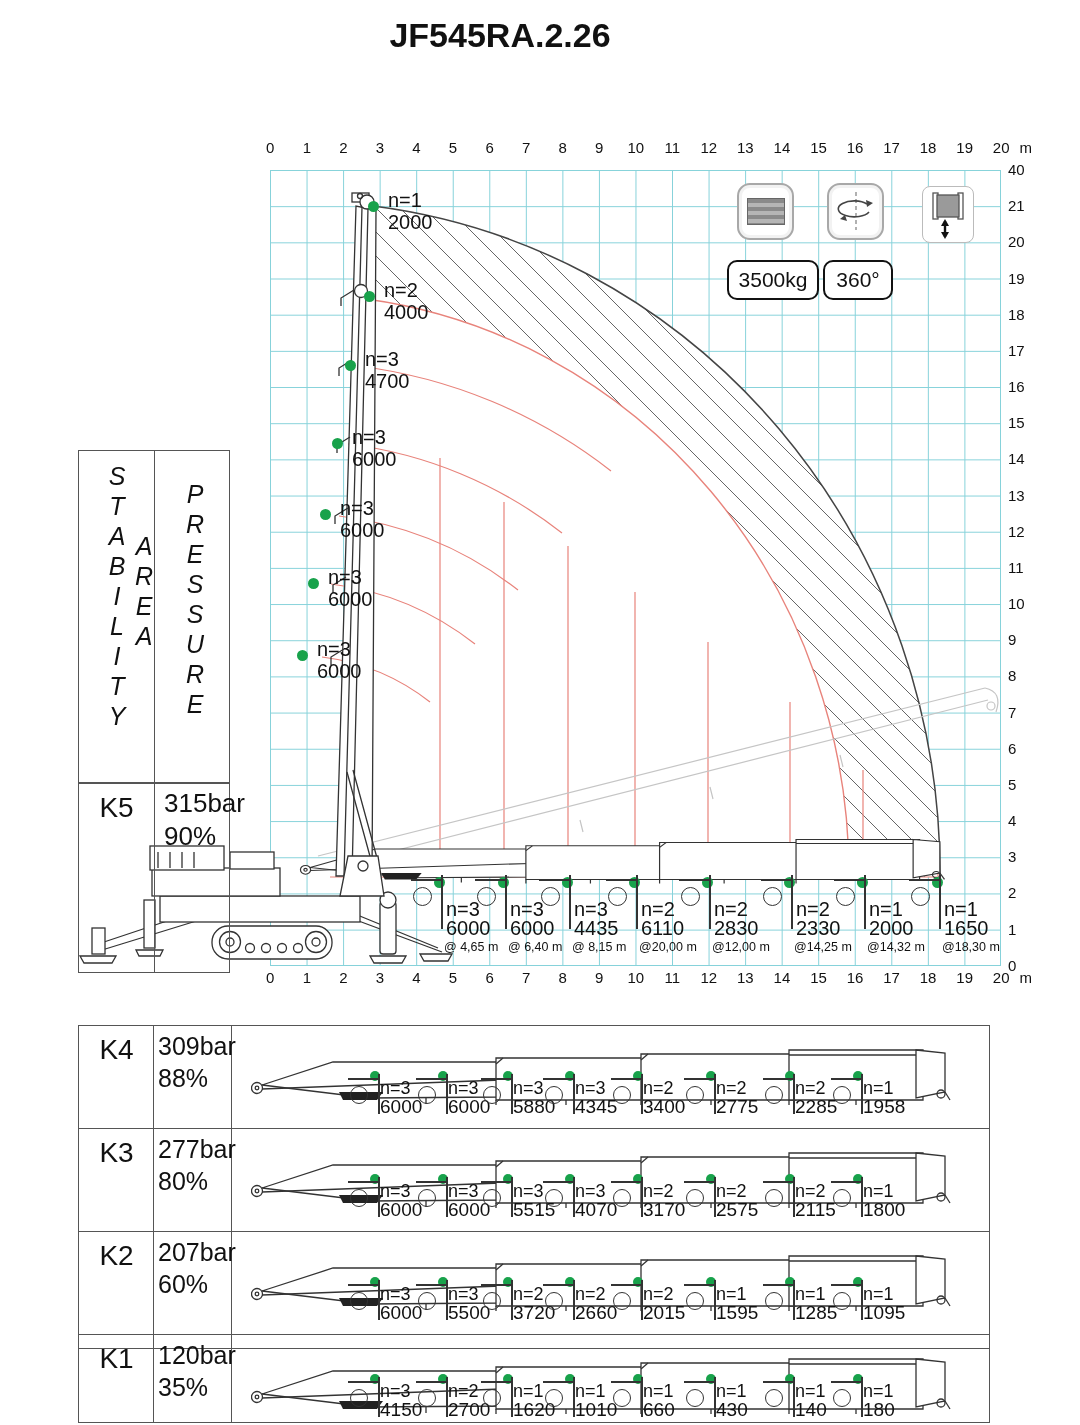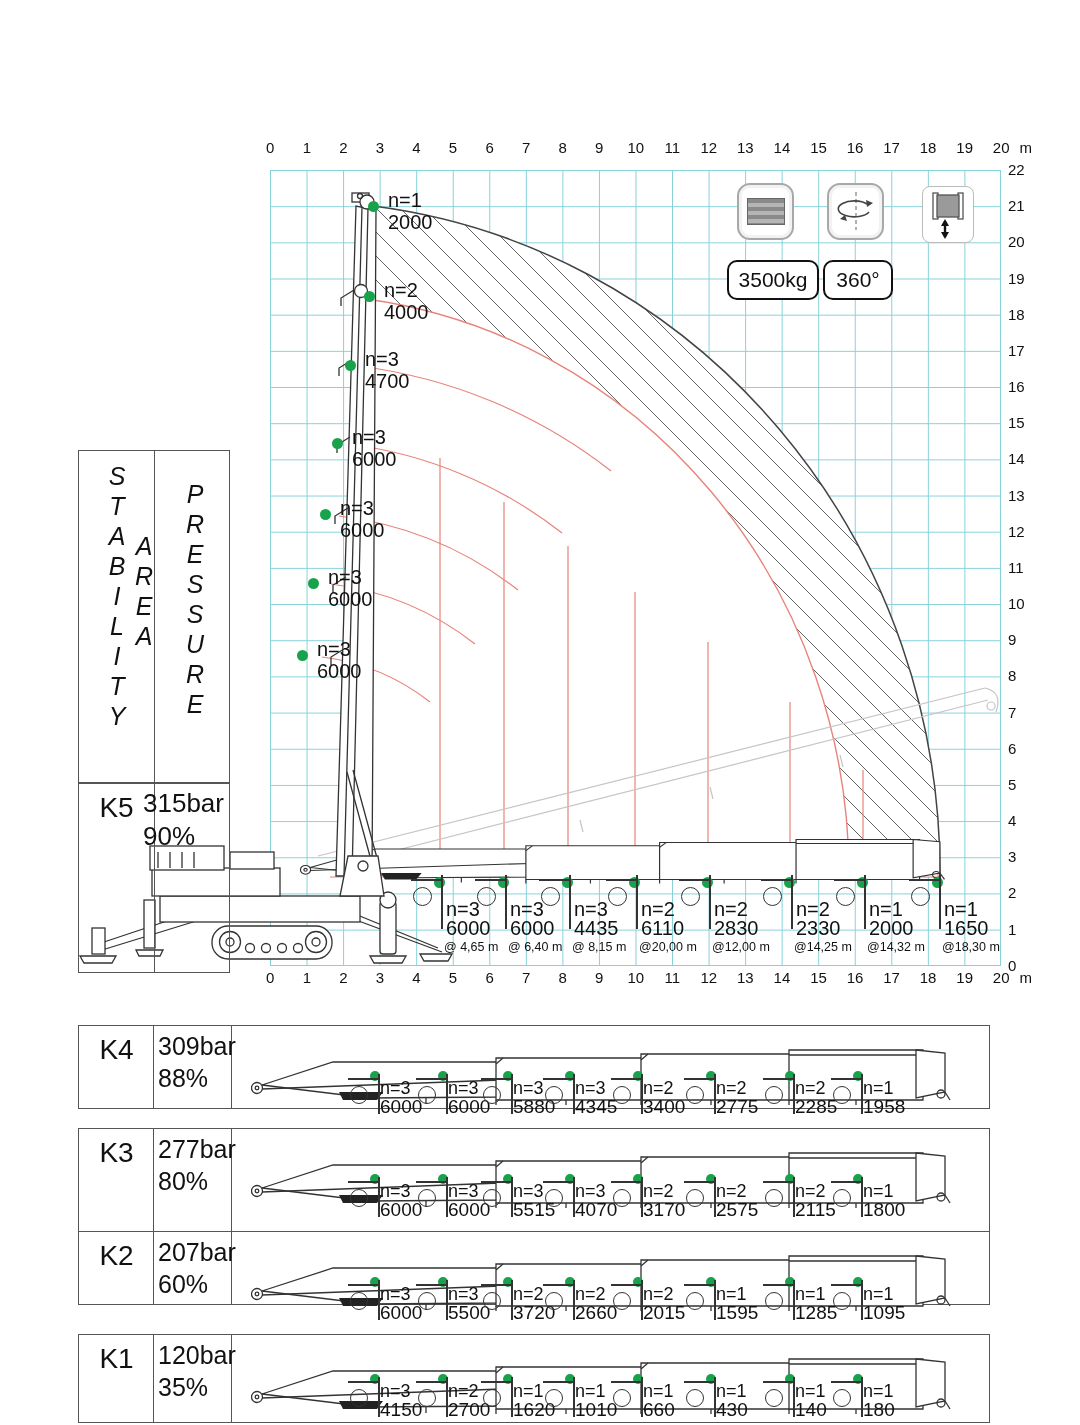--- a/index.html
+++ b/index.html
@@ -94,6 +94,7 @@
 <body>
 
 <div class="abs" id="title">
+  <div>JF545RA.2.26</div>
 </div>
 
 <div class="abs" id="grid"></div>

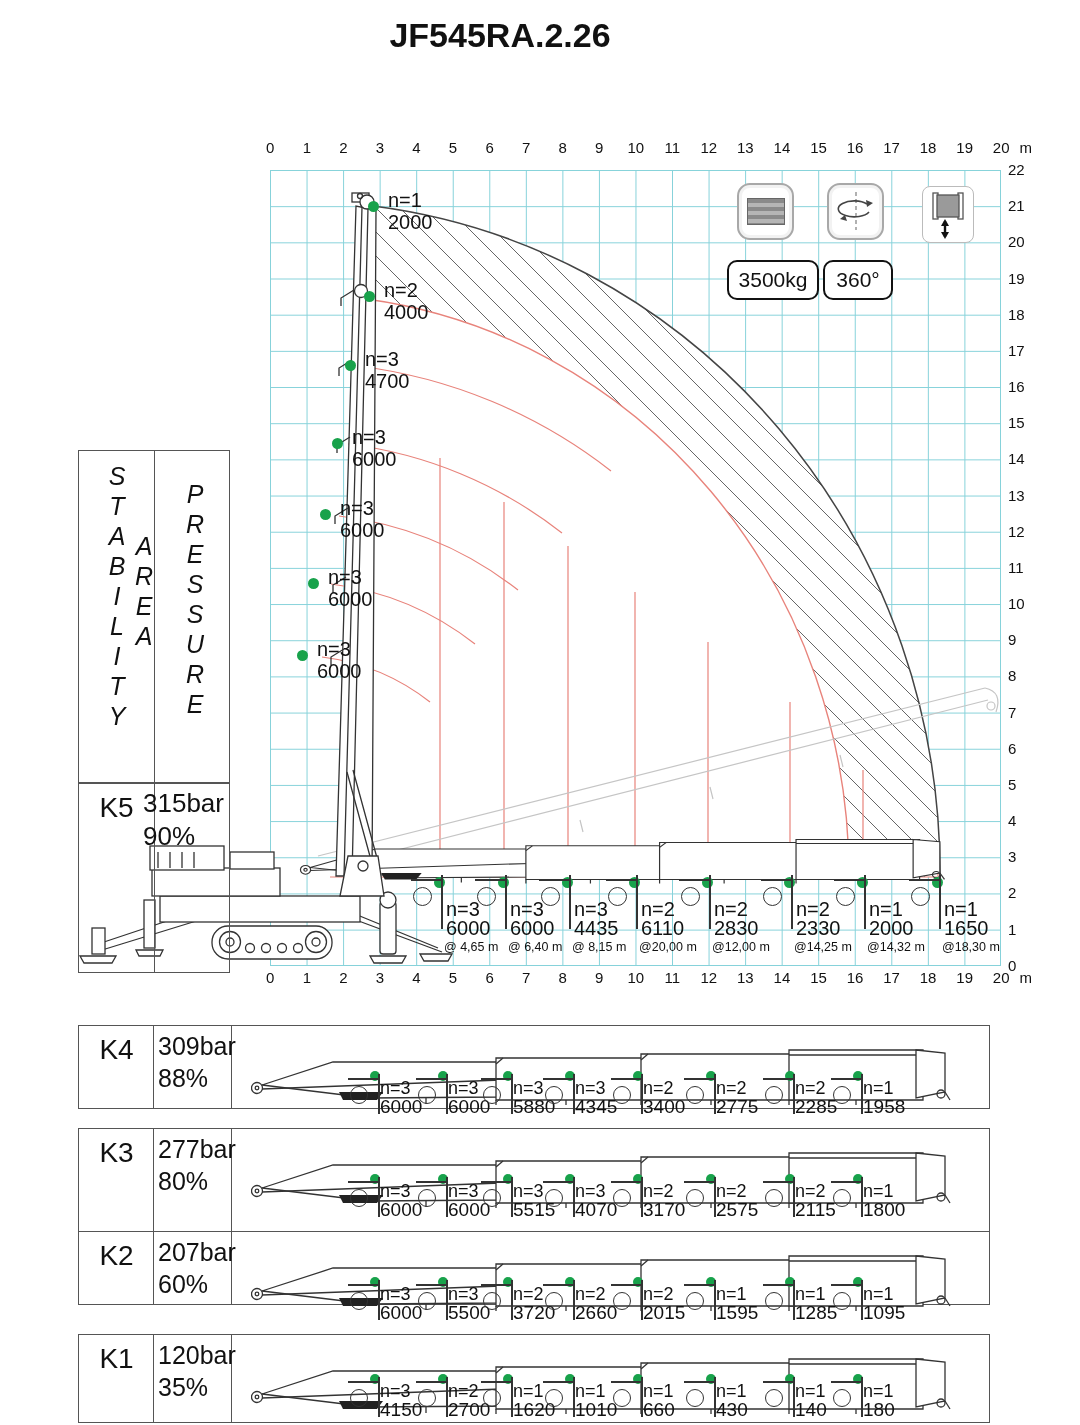--- a/index.html
+++ b/index.html
@@ -249,7 +249,7 @@
   <span class="unit">m</span>
 </div>
 <div class="abs" id="yaxis-right">
-  <span>22</span>
+  <span>40</span>
     <span>21</span>
     <span>20</span>
     <span>19</span>

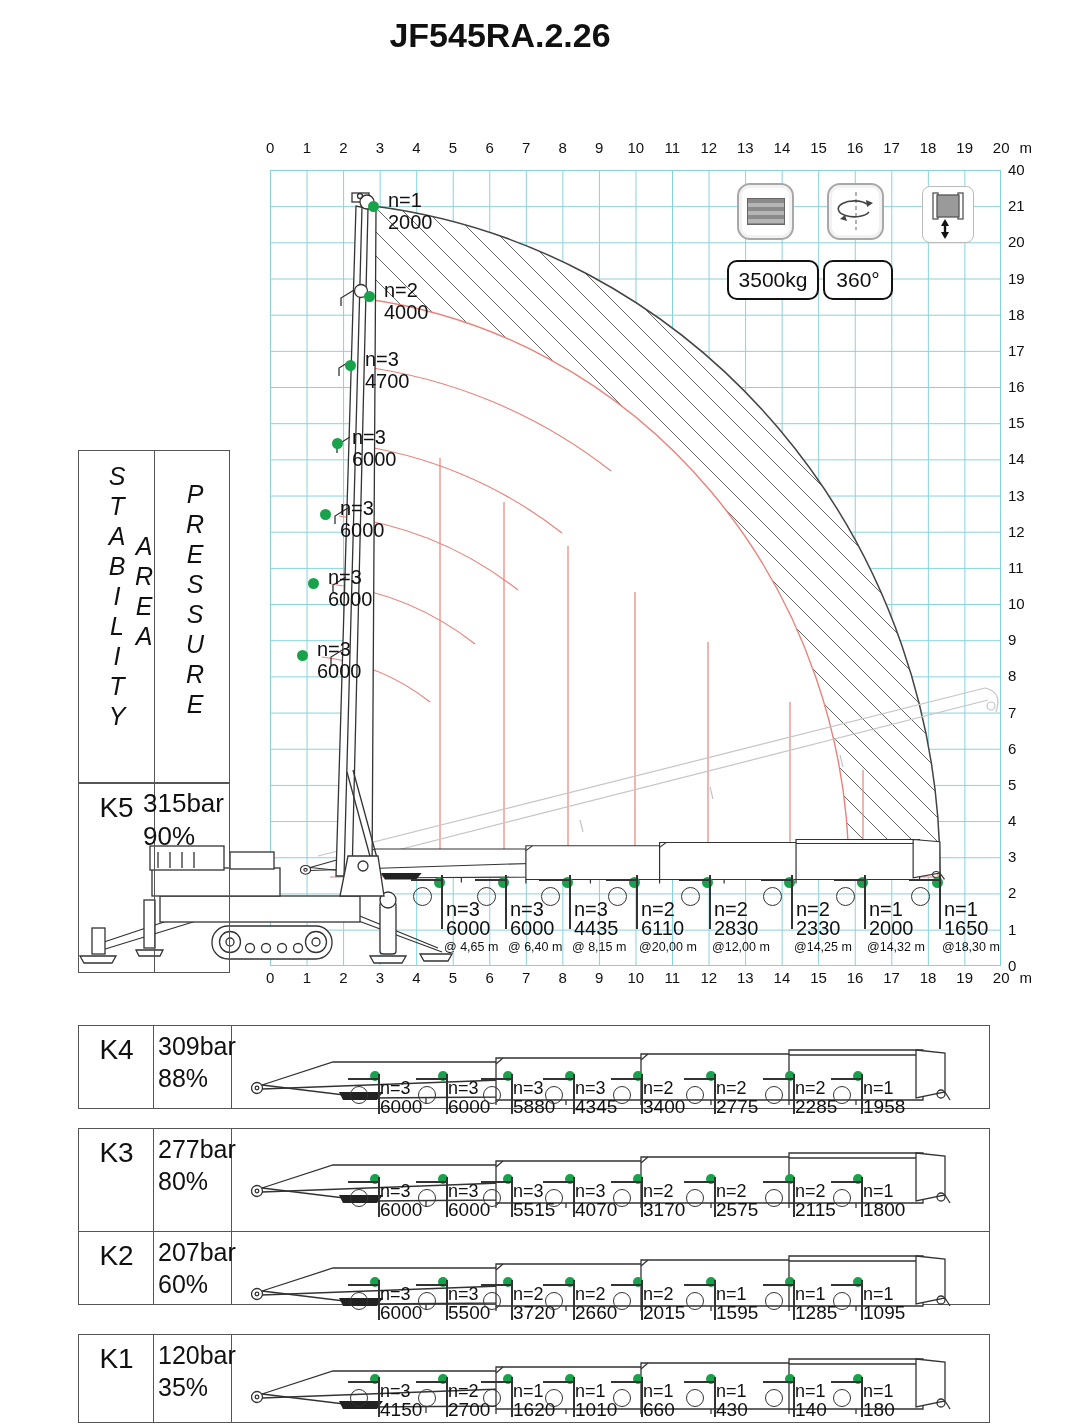--- a/index.html
+++ b/index.html
@@ -51,7 +51,7 @@
   #word-area { left:44px; top:80px; width:42px; }
   #word-pressure { left:88px; top:28px; width:56px; }
   .klabel { position:absolute; left:0; width:75px; text-align:center; font-size:28px; top:8px; }
-  .pcellTxt { position:absolute; left:64px; top:3px; font-size:26px; line-height:33px; white-space:nowrap; }
+  .pcellTxt { position:absolute; left:85px; top:3px; font-size:26px; line-height:33px; white-space:nowrap; }
 
   
   .dot { position:absolute; width:11px; height:11px; border-radius:50%; background:#18a24b; }

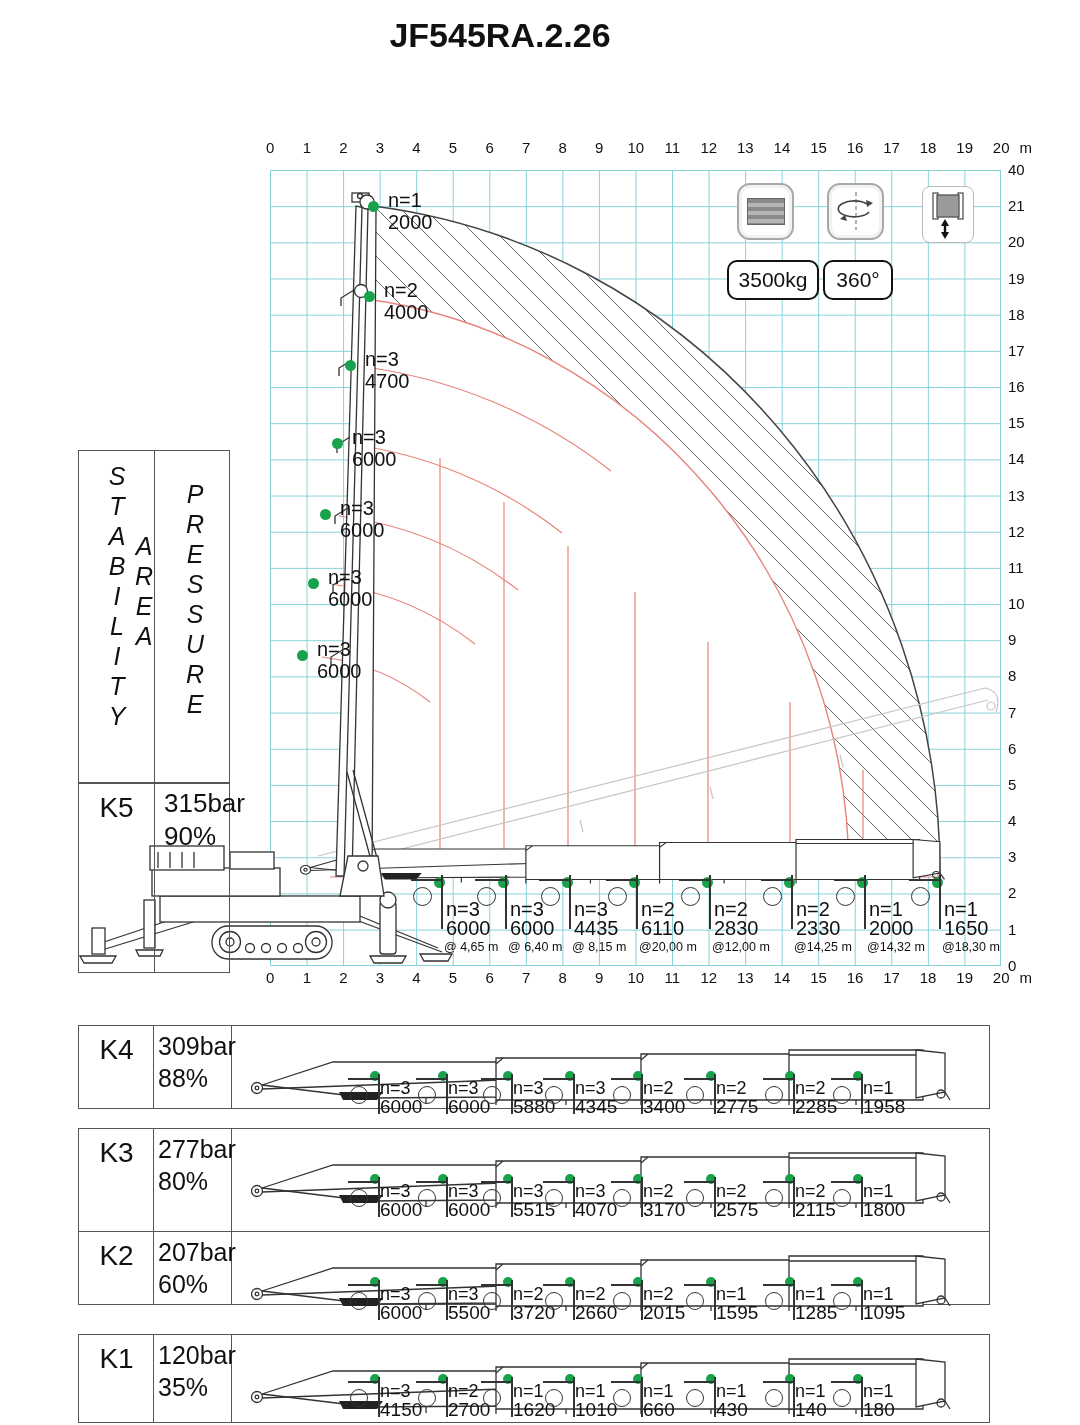--- a/index.html
+++ b/index.html
@@ -451,7 +451,7 @@
 
 </div>
 
-<div class="krow" style="top:1025px;height:84px">
+<div class="krow" style="top:1025px;height:104px">
   <div class="vd1"></div>
     <div class="vd2"></div>
   <div class="klabel">K4</div>

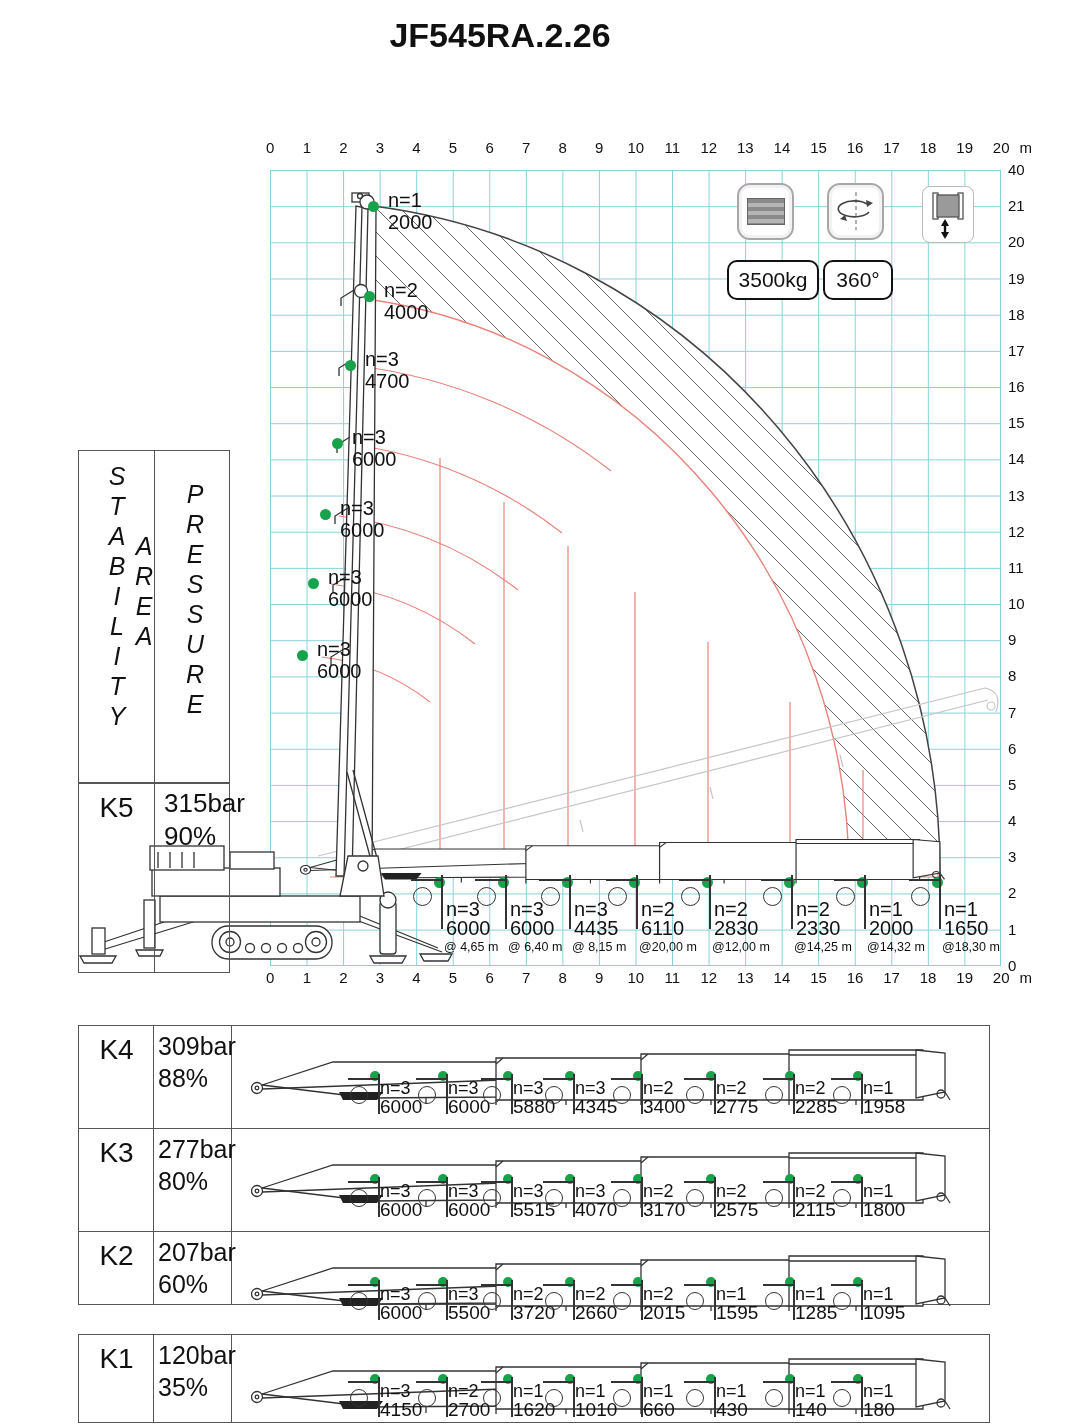--- a/index.html
+++ b/index.html
@@ -595,7 +595,7 @@
   </div>
 </div>
 
-<div class="krow" style="top:1231px;height:74px">
+<div class="krow" style="top:1231px;height:118px">
   <div class="vd1"></div>
     <div class="vd2"></div>
   <div class="klabel">K2</div>

